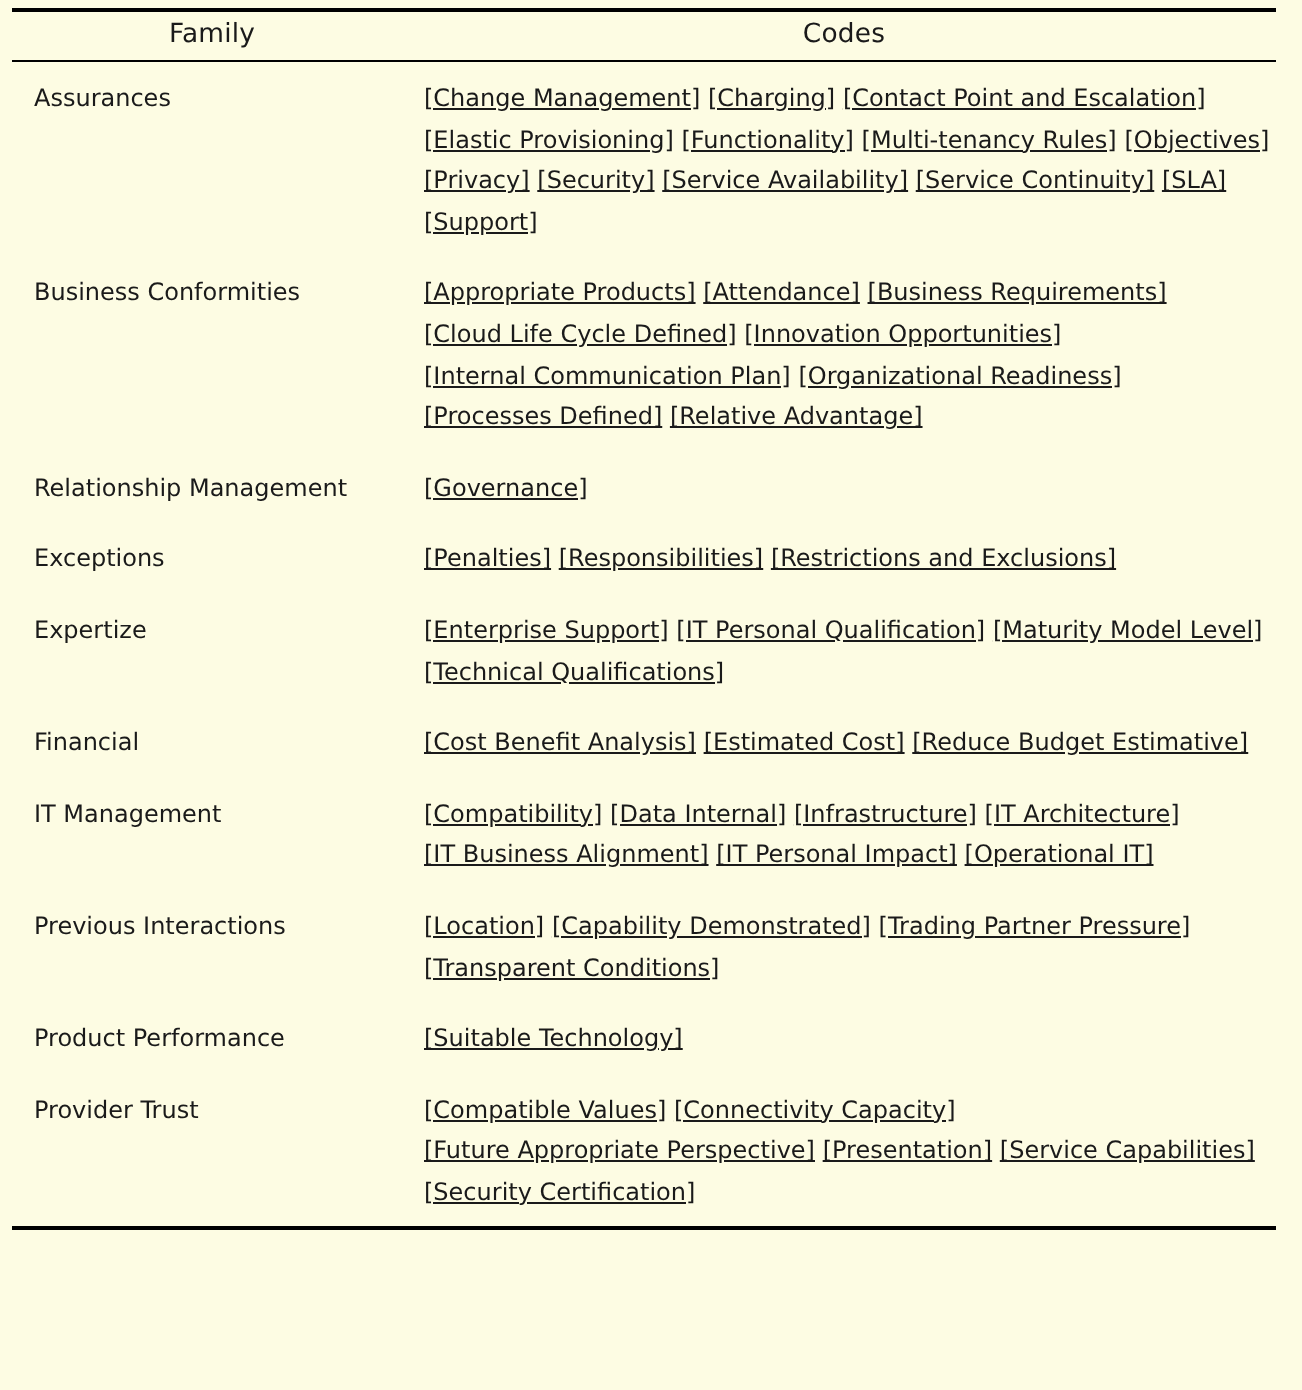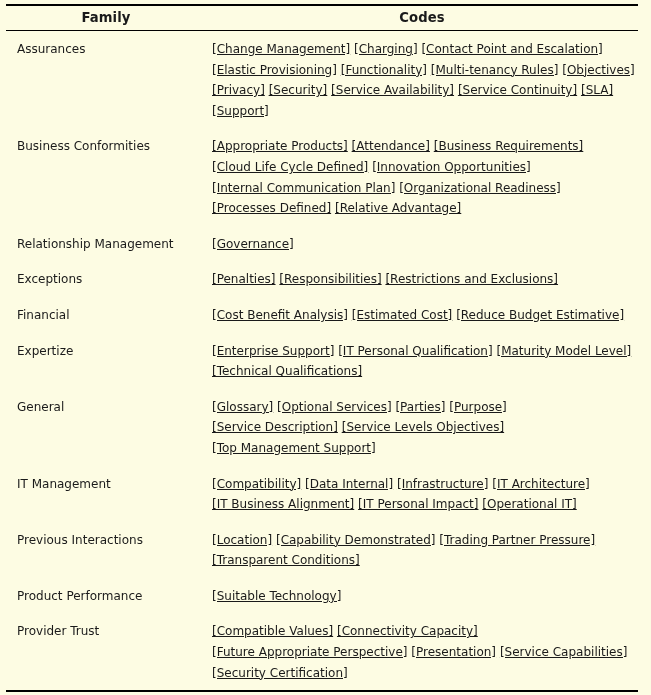--- a/index.html
+++ b/index.html
@@ -37,7 +37,7 @@
     border-bottom: 1.2px solid #000;
     padding: 4px 0 5px 0;
     font-size: 13.2px;
-    font-weight: bold;
+    font-weight: normal;
     text-align: center;
     letter-spacing: 0.1px;
   }

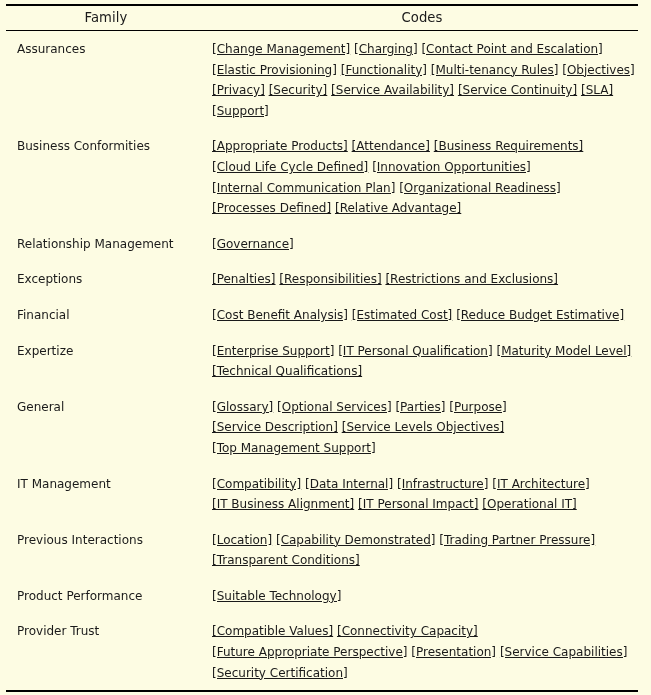--- a/index.html
+++ b/index.html
@@ -108,12 +108,12 @@
           <td class="codes-cell"><span class="code-token">[Penalties]</span> <span class="code-token">[Responsibilities]</span> <span class="code-token">[Restrictions and Exclusions]</span></td>
         </tr>
         <tr class="data-row">
+          <td class="family-cell">Expertize</td>
+          <td class="codes-cell"><span class="code-token">[Enterprise Support]</span> <span class="code-token">[IT Personal Qualification]</span> <span class="code-token">[Maturity Model Level]</span> <span class="code-token">[Technical Qualifications]</span></td>
+        </tr>
+        <tr class="data-row">
           <td class="family-cell">Financial</td>
           <td class="codes-cell"><span class="code-token">[Cost Benefit Analysis]</span> <span class="code-token">[Estimated Cost]</span> <span class="code-token">[Reduce Budget Estimative]</span></td>
-        </tr>
-        <tr class="data-row">
-          <td class="family-cell">Expertize</td>
-          <td class="codes-cell"><span class="code-token">[Enterprise Support]</span> <span class="code-token">[IT Personal Qualification]</span> <span class="code-token">[Maturity Model Level]</span> <span class="code-token">[Technical Qualifications]</span></td>
         </tr>
         <tr class="data-row">
           <td class="family-cell">General</td>

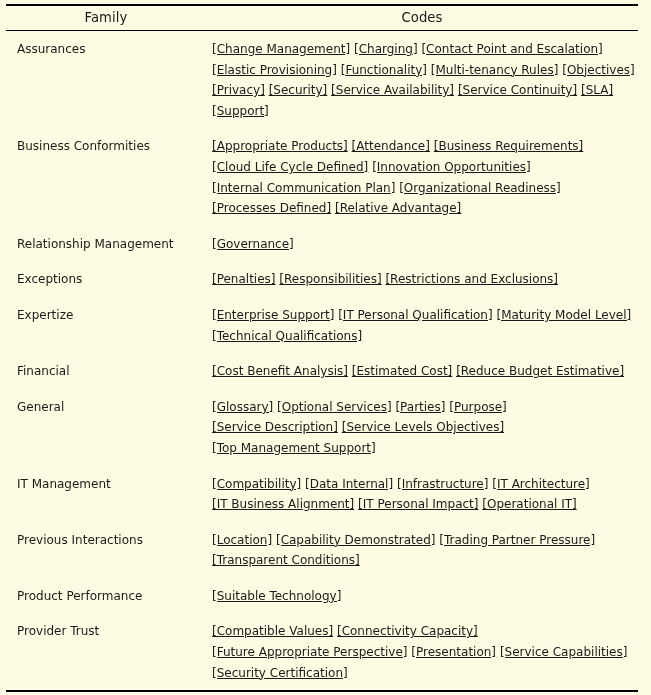--- a/index.html
+++ b/index.html
@@ -116,10 +116,6 @@
           <td class="codes-cell"><span class="code-token">[Cost Benefit Analysis]</span> <span class="code-token">[Estimated Cost]</span> <span class="code-token">[Reduce Budget Estimative]</span></td>
         </tr>
         <tr class="data-row">
-          <td class="family-cell">General</td>
-          <td class="codes-cell"><span class="code-token">[Glossary]</span> <span class="code-token">[Optional Services]</span> <span class="code-token">[Parties]</span> <span class="code-token">[Purpose]</span> <span class="code-token">[Service Description]</span> <span class="code-token">[Service Levels Objectives]</span> <span class="code-token">[Top Management Support]</span></td>
-        </tr>
-        <tr class="data-row">
           <td class="family-cell">IT Management</td>
           <td class="codes-cell"><span class="code-token">[Compatibility]</span> <span class="code-token">[Data Internal]</span> <span class="code-token">[Infrastructure]</span> <span class="code-token">[IT Architecture]</span> <span class="code-token">[IT Business Alignment]</span> <span class="code-token">[IT Personal Impact]</span> <span class="code-token">[Operational IT]</span></td>
         </tr>

